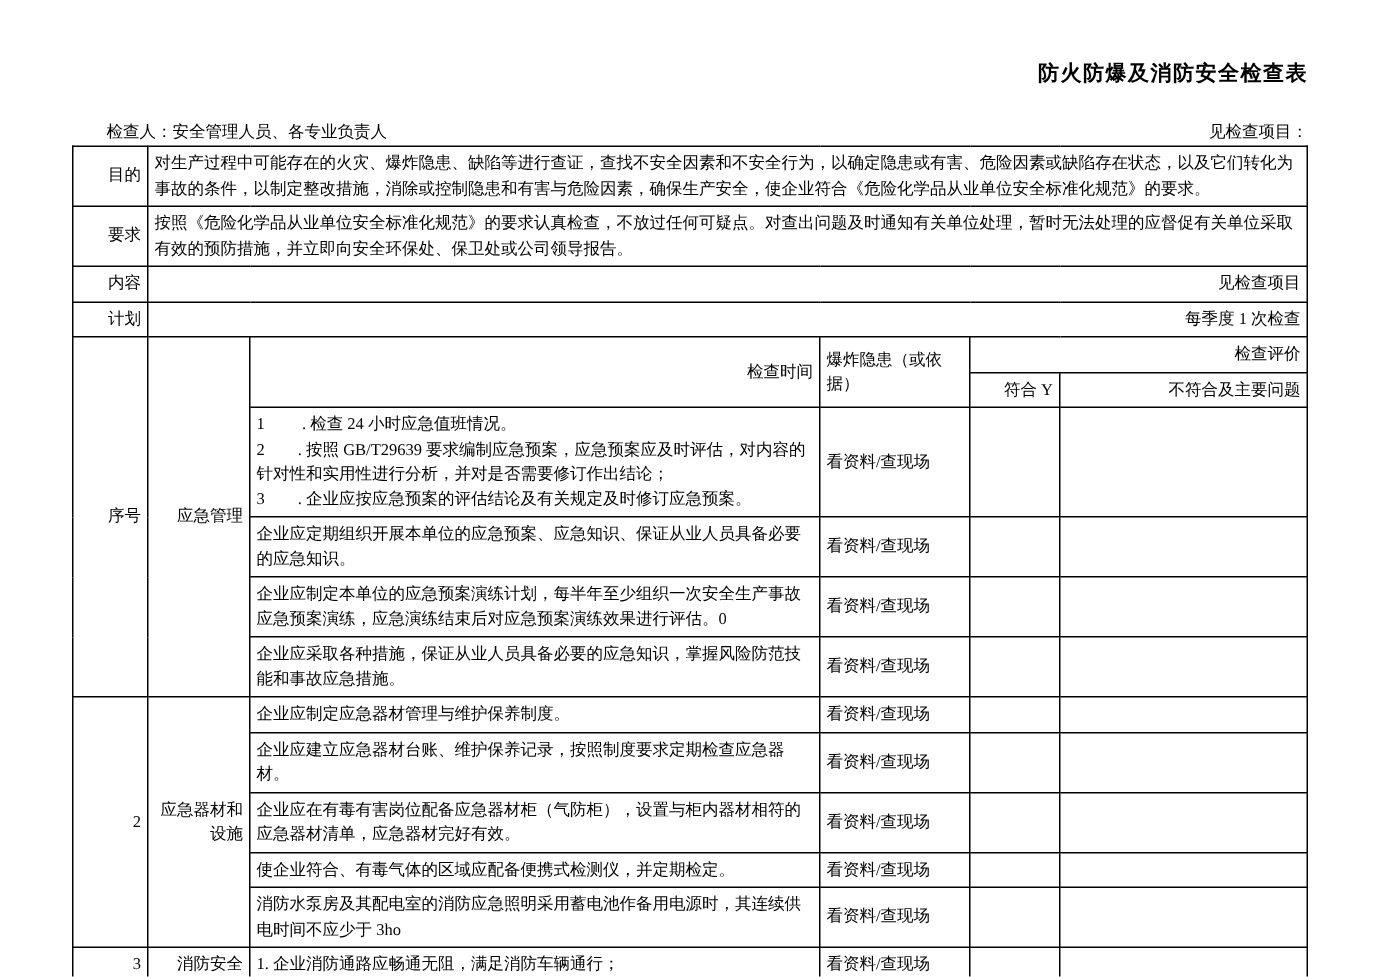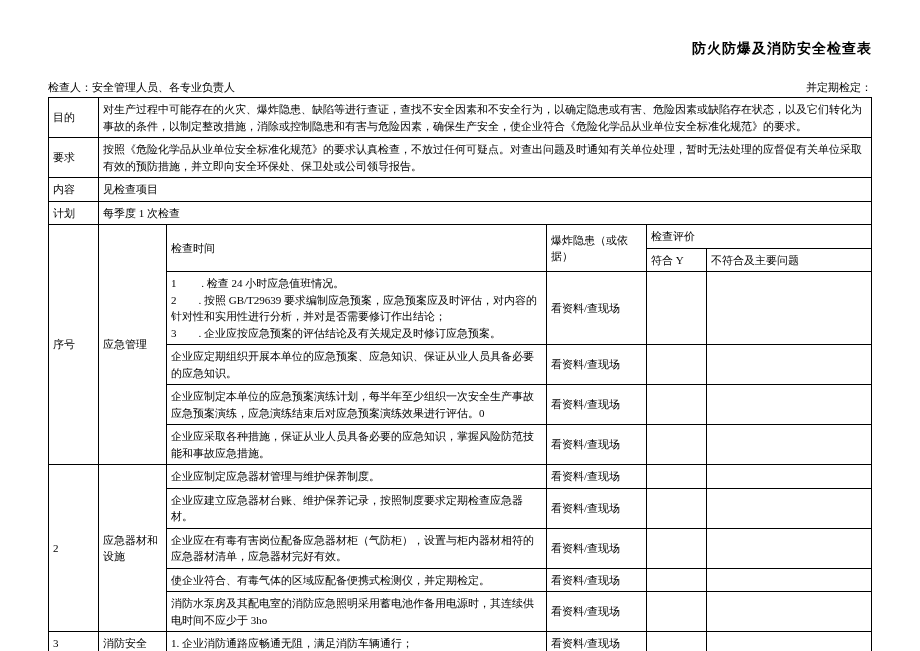--- a/index.html
+++ b/index.html
@@ -24,6 +24,7 @@
       justify-content: space-between;
       font-size: 11px;
       margin-bottom: 2px;
+      margin-left: 23px;
     }
     table {
       border-collapse: collapse;

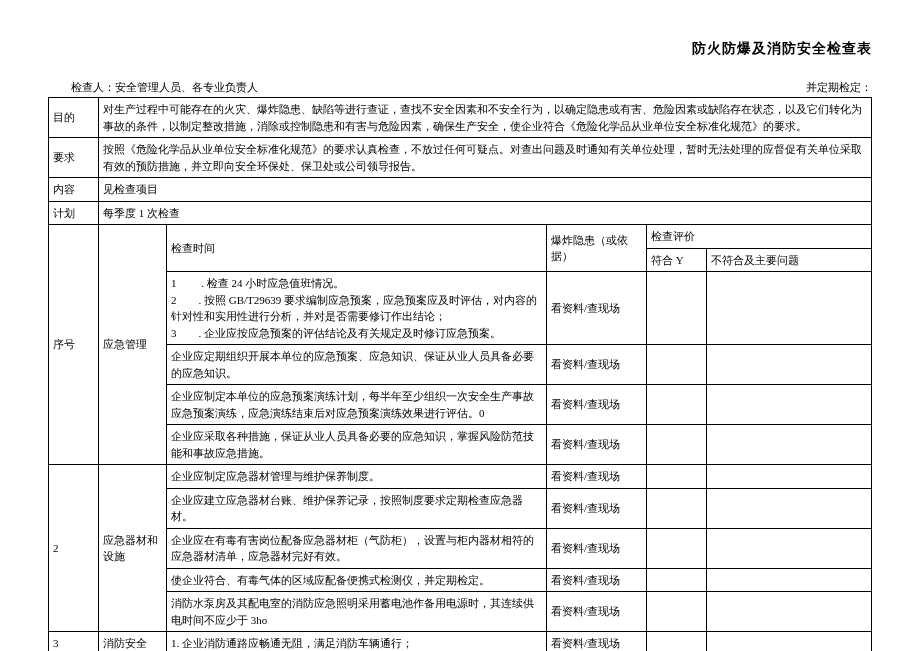--- a/index.html
+++ b/index.html
@@ -56,7 +56,7 @@
   <div>
     <span>检查人：</span><span>安全管理人员、各专业负责人</span>
   </div>
-  <div>并定期检定：</div>
+  <div>见检查项目：</div>
 </div>
 
 <table>

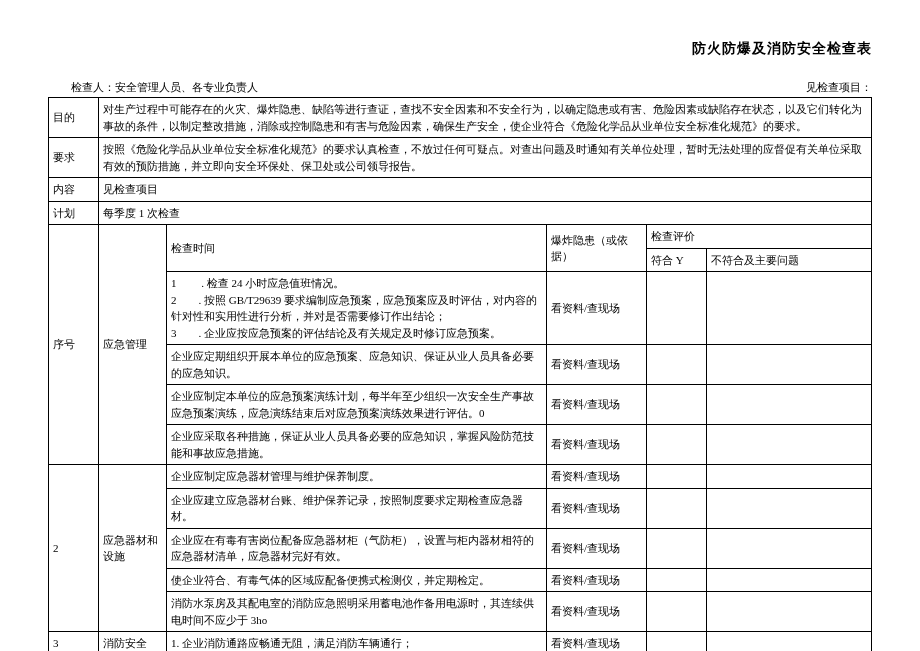--- a/index.html
+++ b/index.html
@@ -39,7 +39,7 @@
       line-height: 1.5;
       word-break: break-all;
     }
-    .center { text-align: left; }
+    .center { text-align: right; }
     .label-col { width: 50px; text-align: center; }
     .cat-col { width: 68px; text-align: center; }
     .content-col { width: 380px; }

